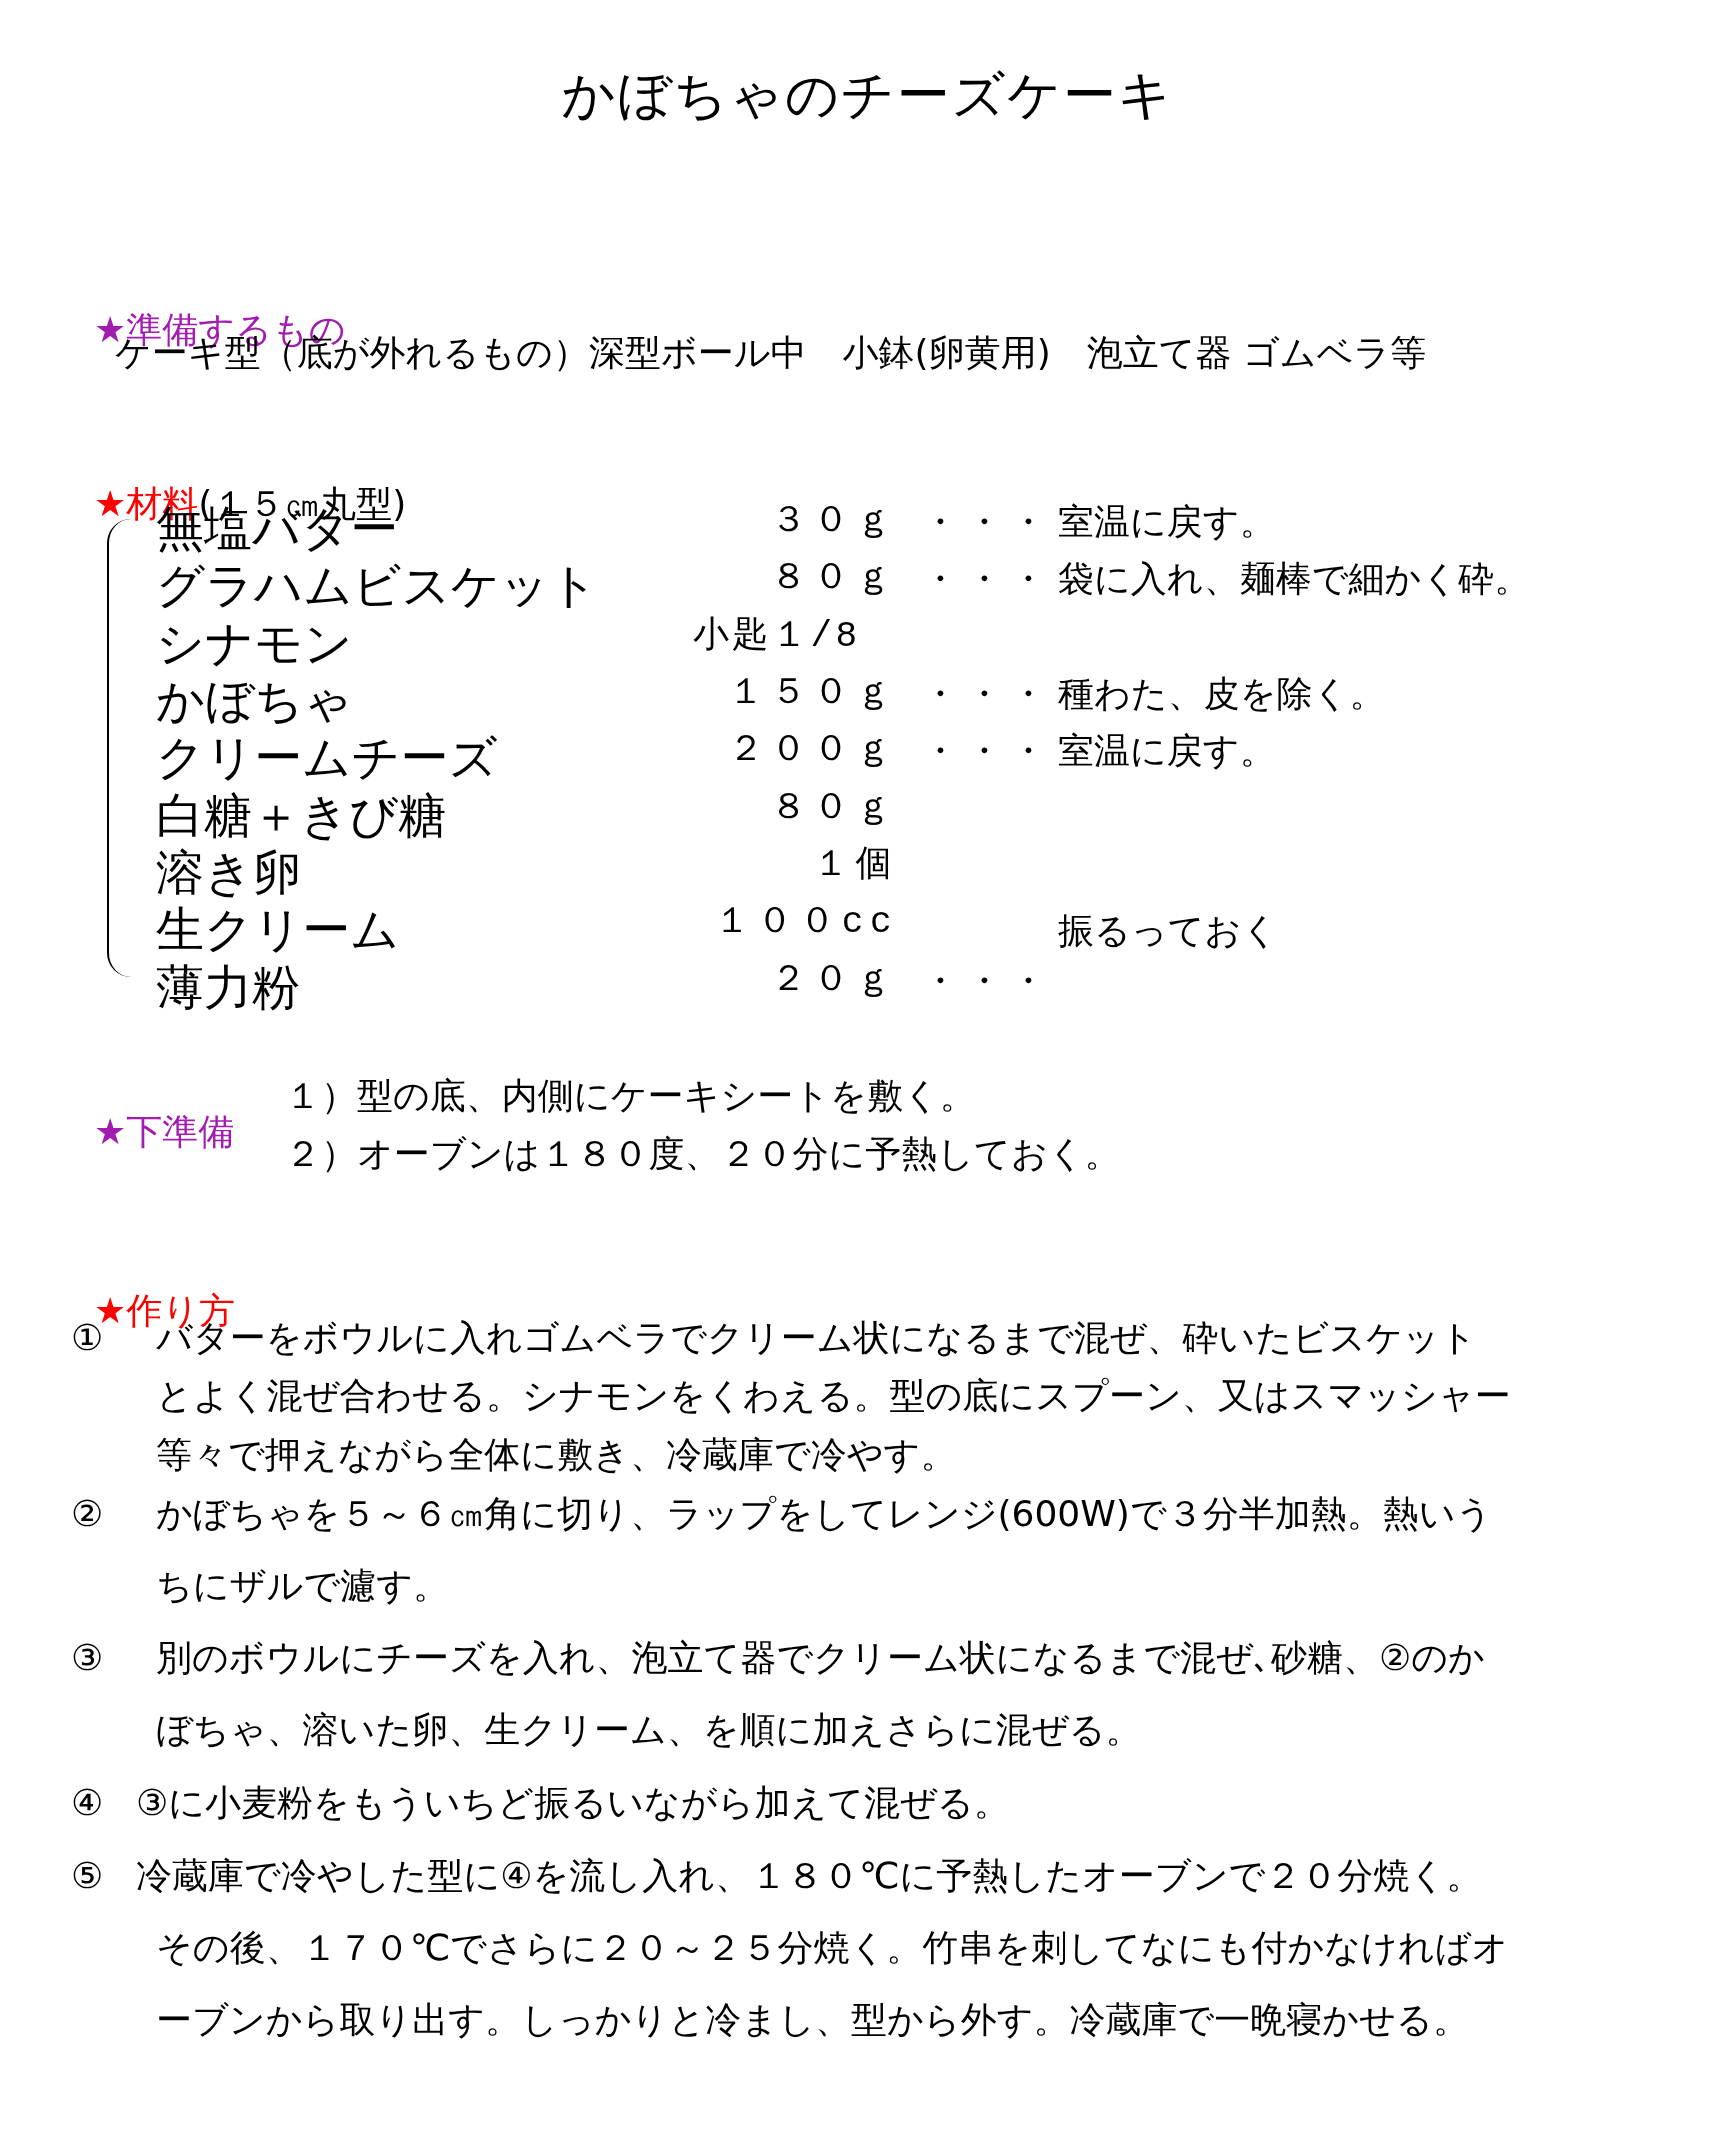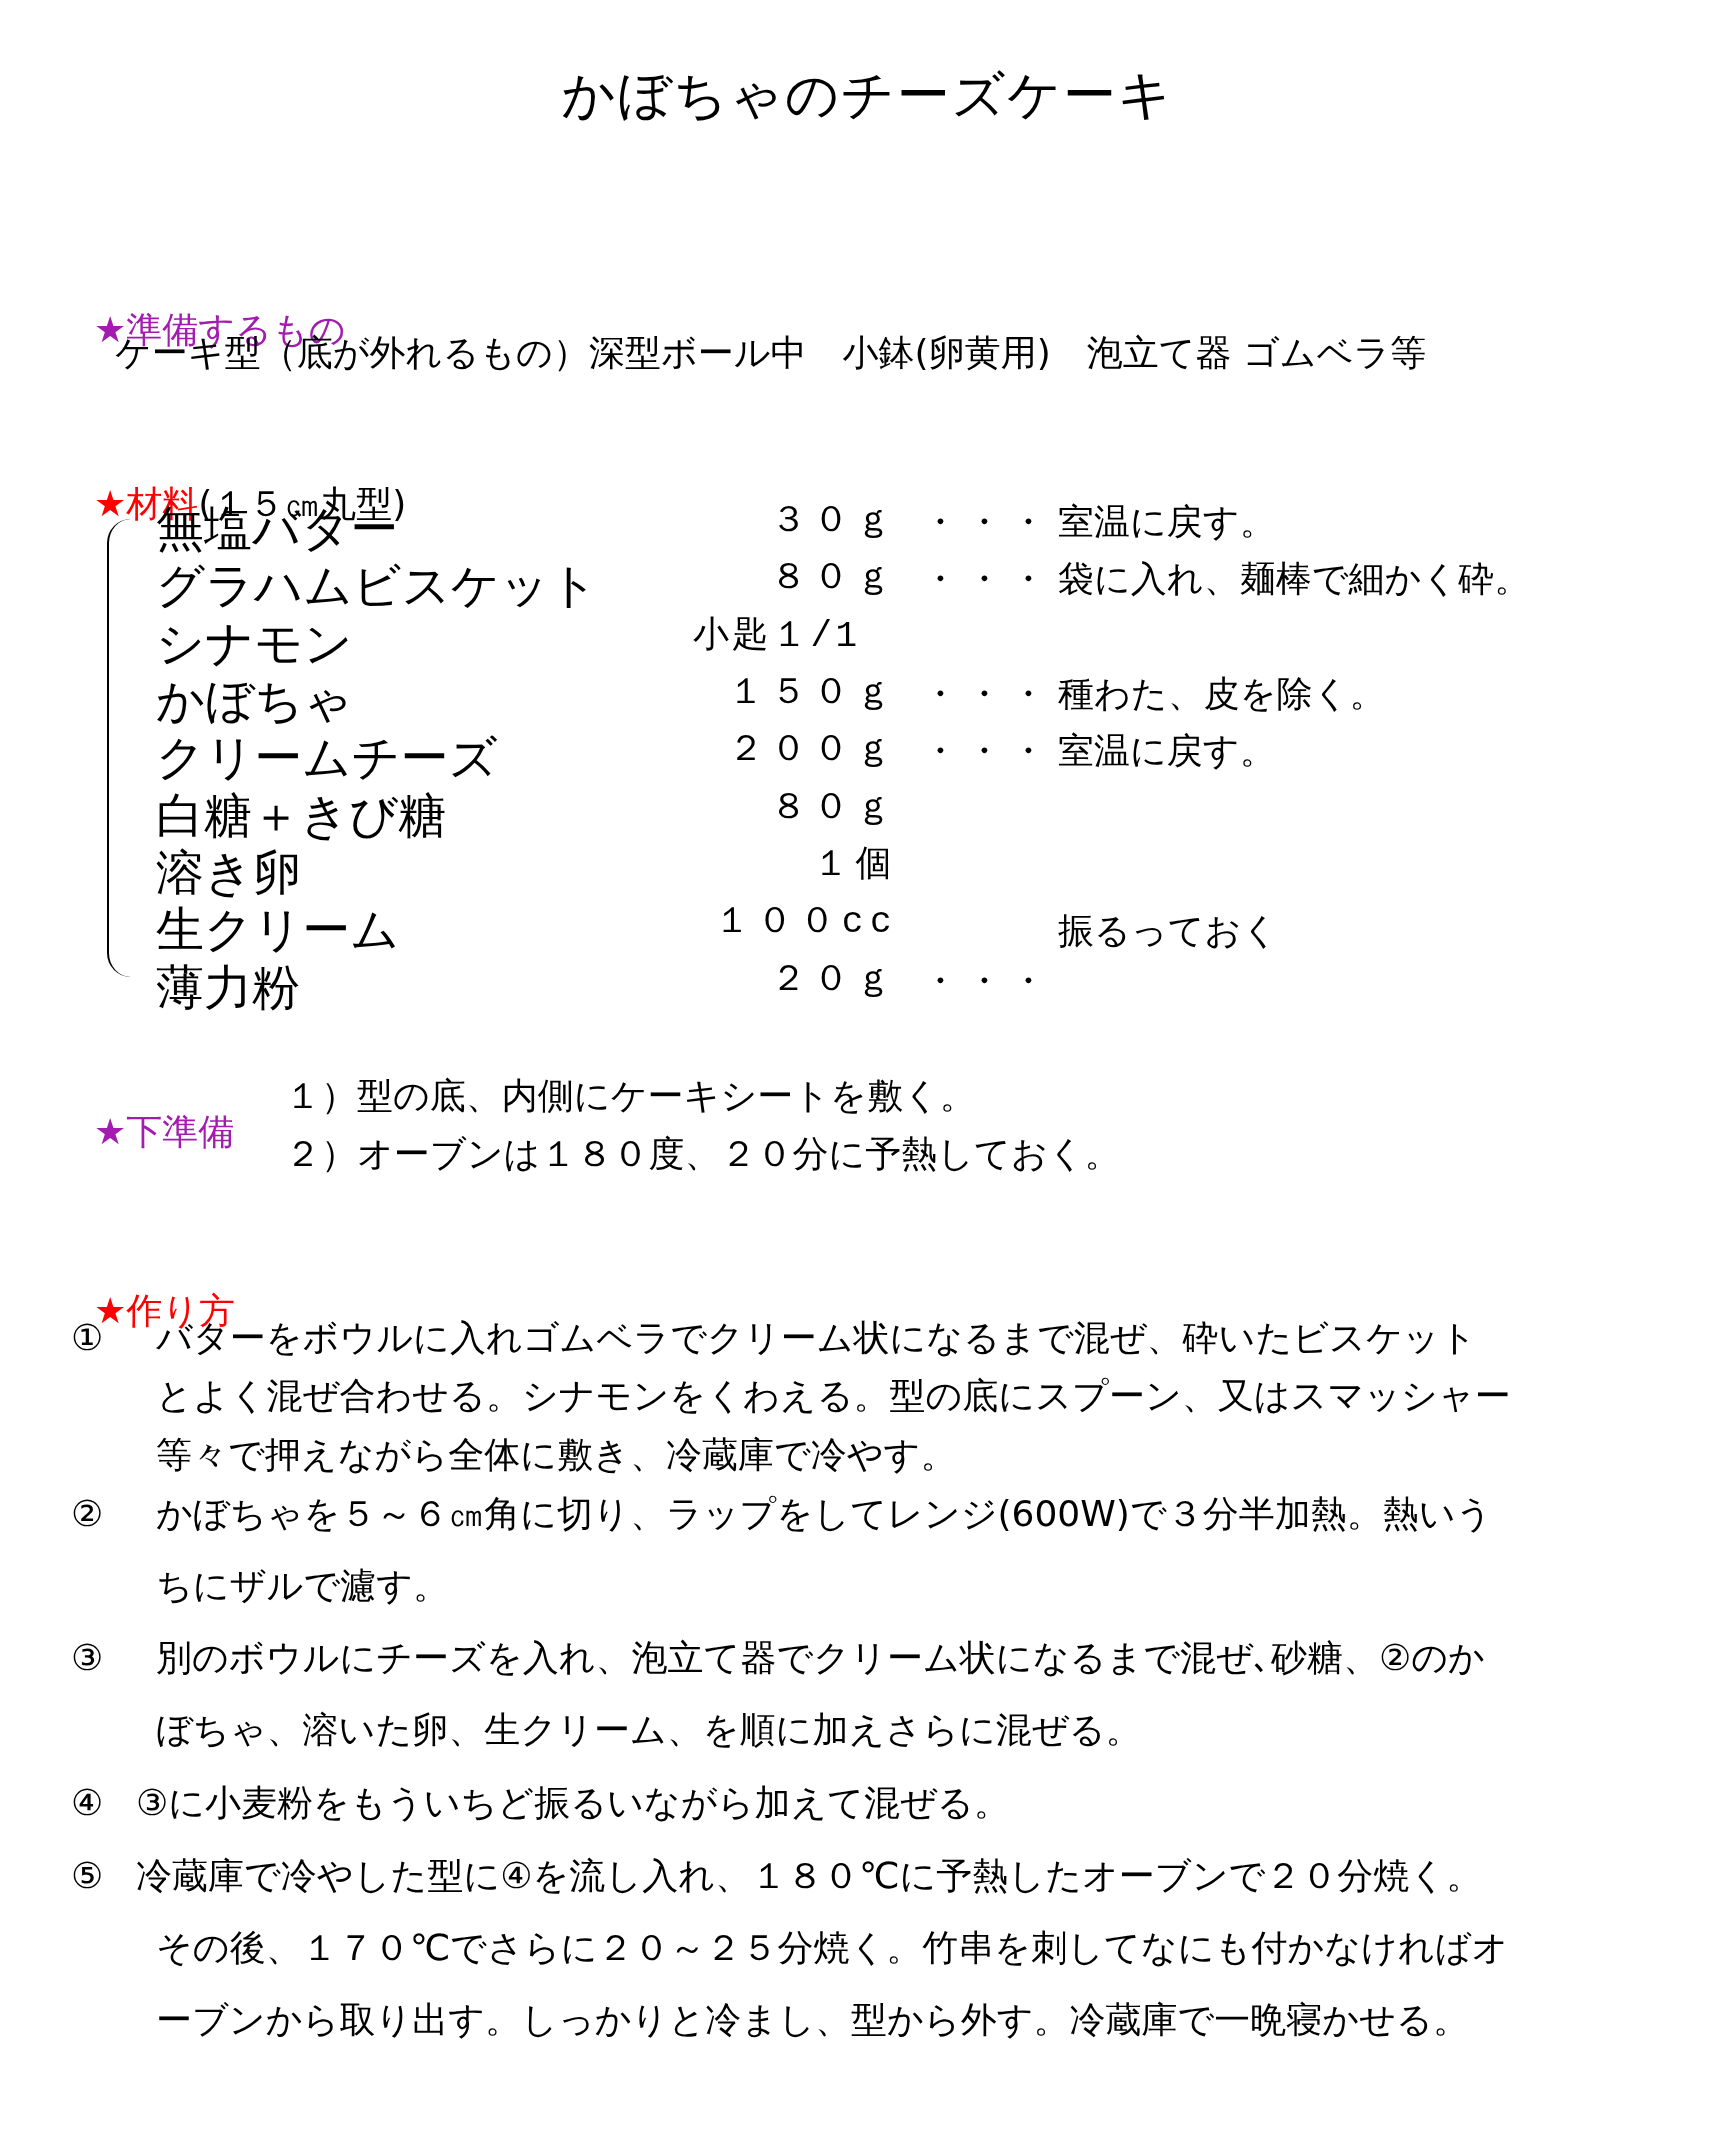--- a/index.html
+++ b/index.html
@@ -51,7 +51,7 @@
   <div class="abs ing-note" style="top:561px;">袋に入れ、麺棒で細かく砕。</div>
 
   <div class="abs ing-name" style="top:619px;">シナモン</div>
-  <div class="abs ing-amt left" style="top:619px;">小匙１/1</div>
+  <div class="abs ing-amt left" style="top:619px;">小匙１/8</div>
 
   <div class="abs ing-name" style="top:676px;">かぼちゃ</div>
   <div class="abs ing-amt" style="top:676px;">１５０ｇ</div>

